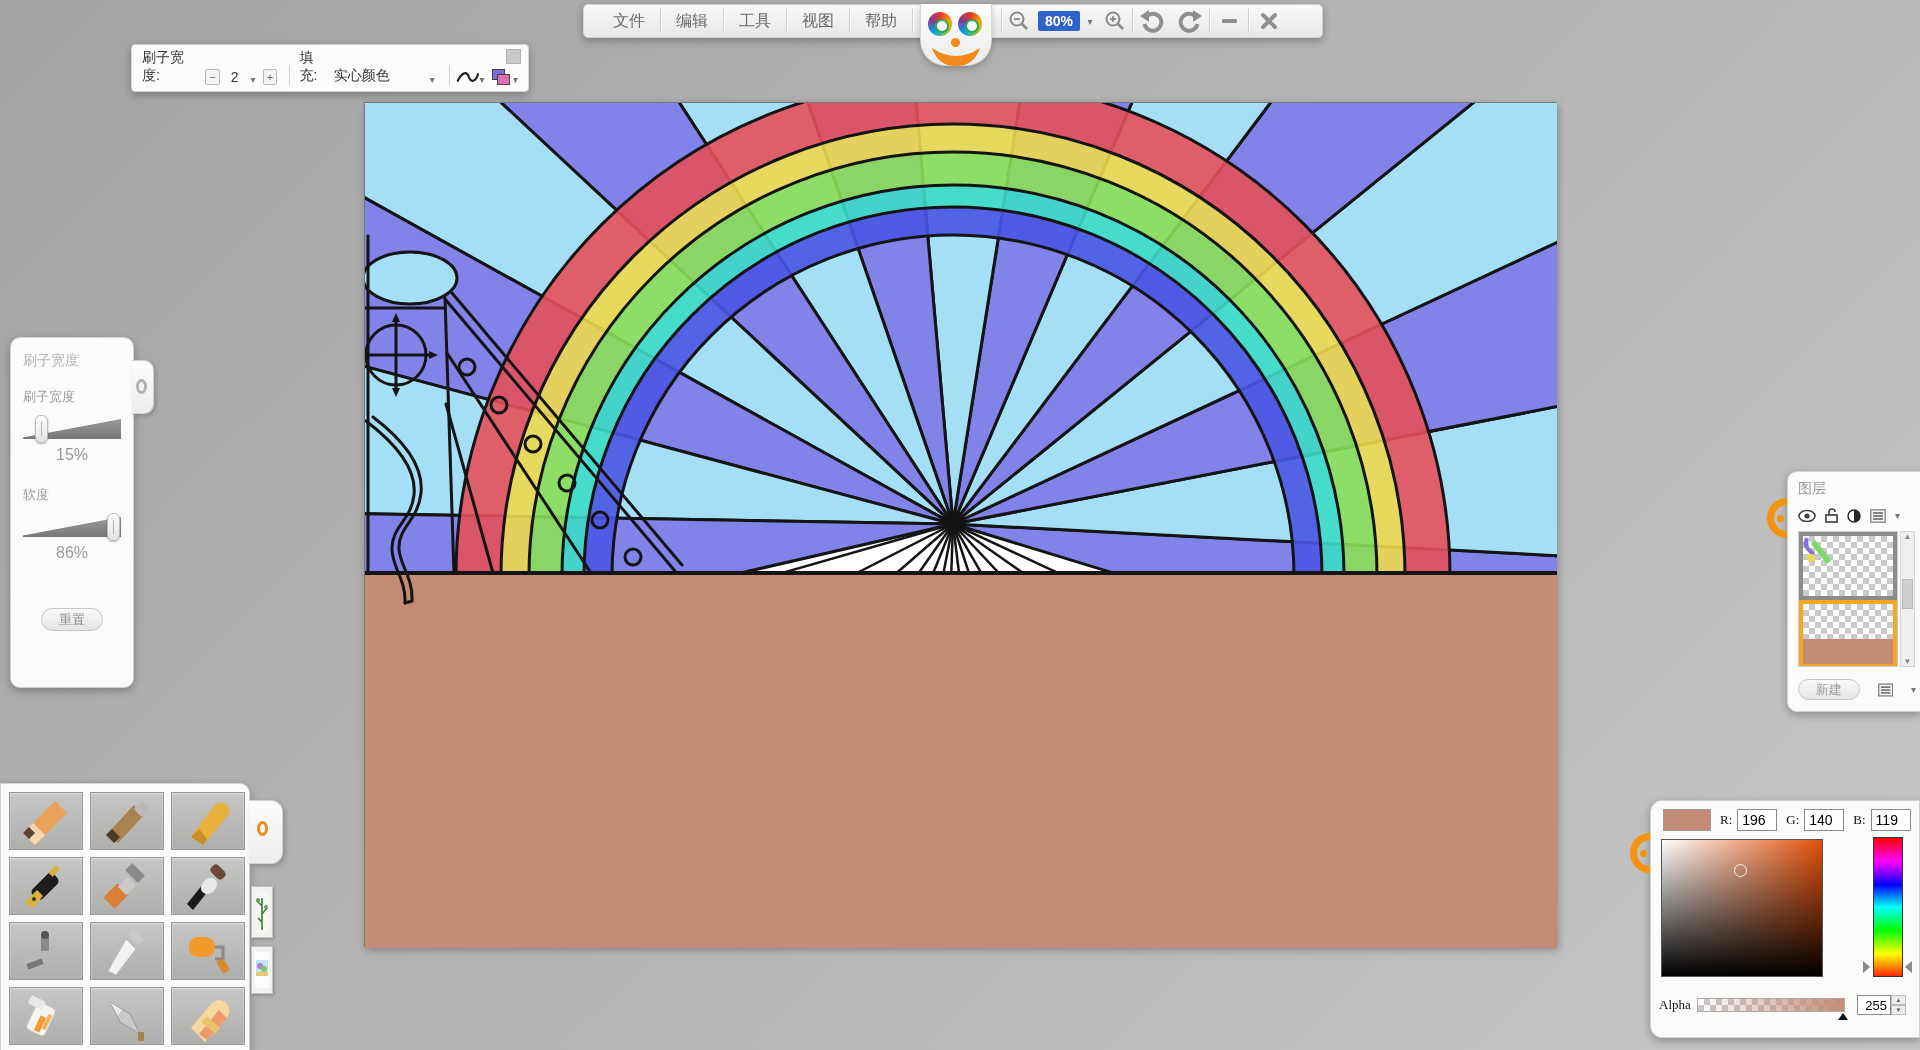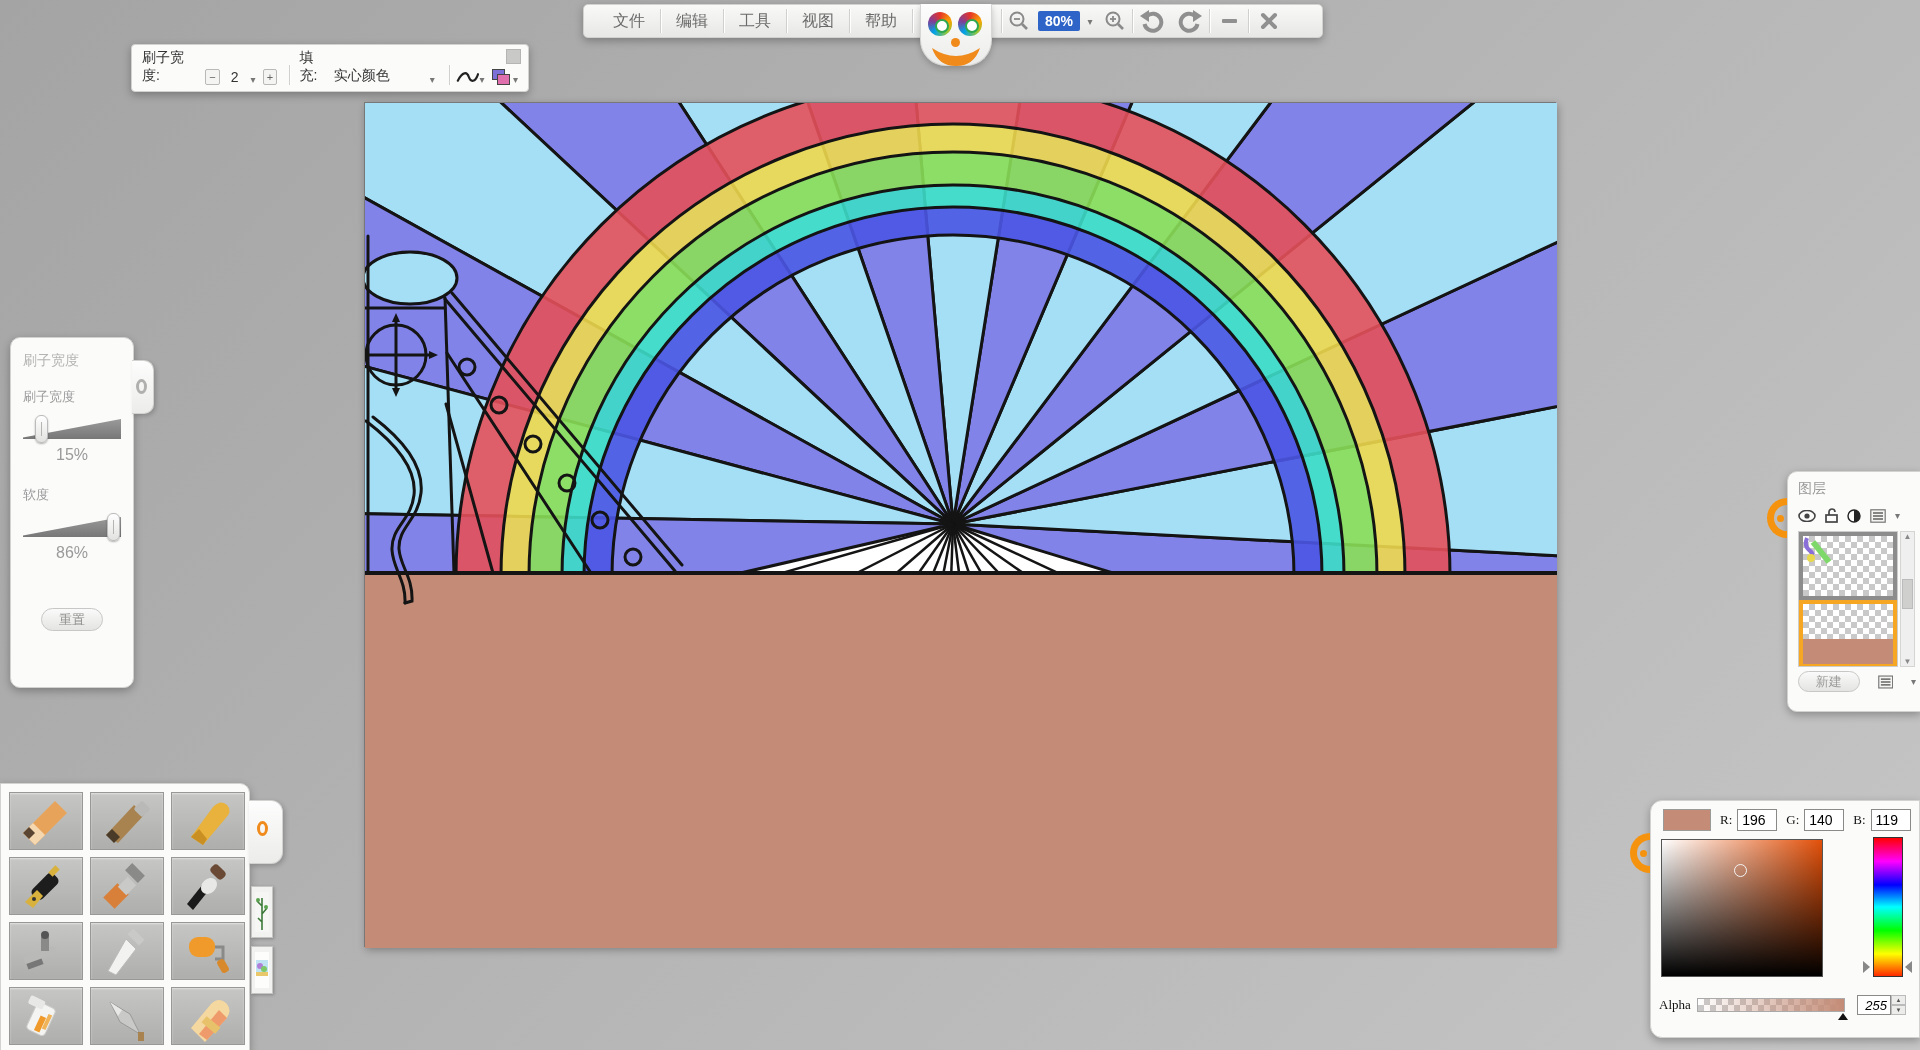--- a/index.html
+++ b/index.html
@@ -93,7 +93,7 @@
   #layer-scroll { float:left; width:15px; height:136px; margin-left:2px; background:#efefef;
     border:1px solid #d5d5d3; font-size:8px; color:#888; display:flex; flex-direction:column; align-items:center; }
   #layer-scroll .thumbbar { width:11px; height:30px; background:#cfcfcd; border:1px solid #bbb; margin-top:38px; }
-  #layers-bottom { clear:both; padding-top:4px; display:flex; align-items:center; gap:18px; }
+  #layers-bottom { clear:both; padding-top:12px; display:flex; align-items:center; gap:18px; }
   #new-layer-btn { width:64px; height:21px; border-radius:11px; background:linear-gradient(#fafafa,#e4e4e2);
     border:1px solid #c7c7c5; color:#9a9a98; font-size:13px; }
   .side-tab-l { position:absolute; left:-21px; width:21px; height:46px; }

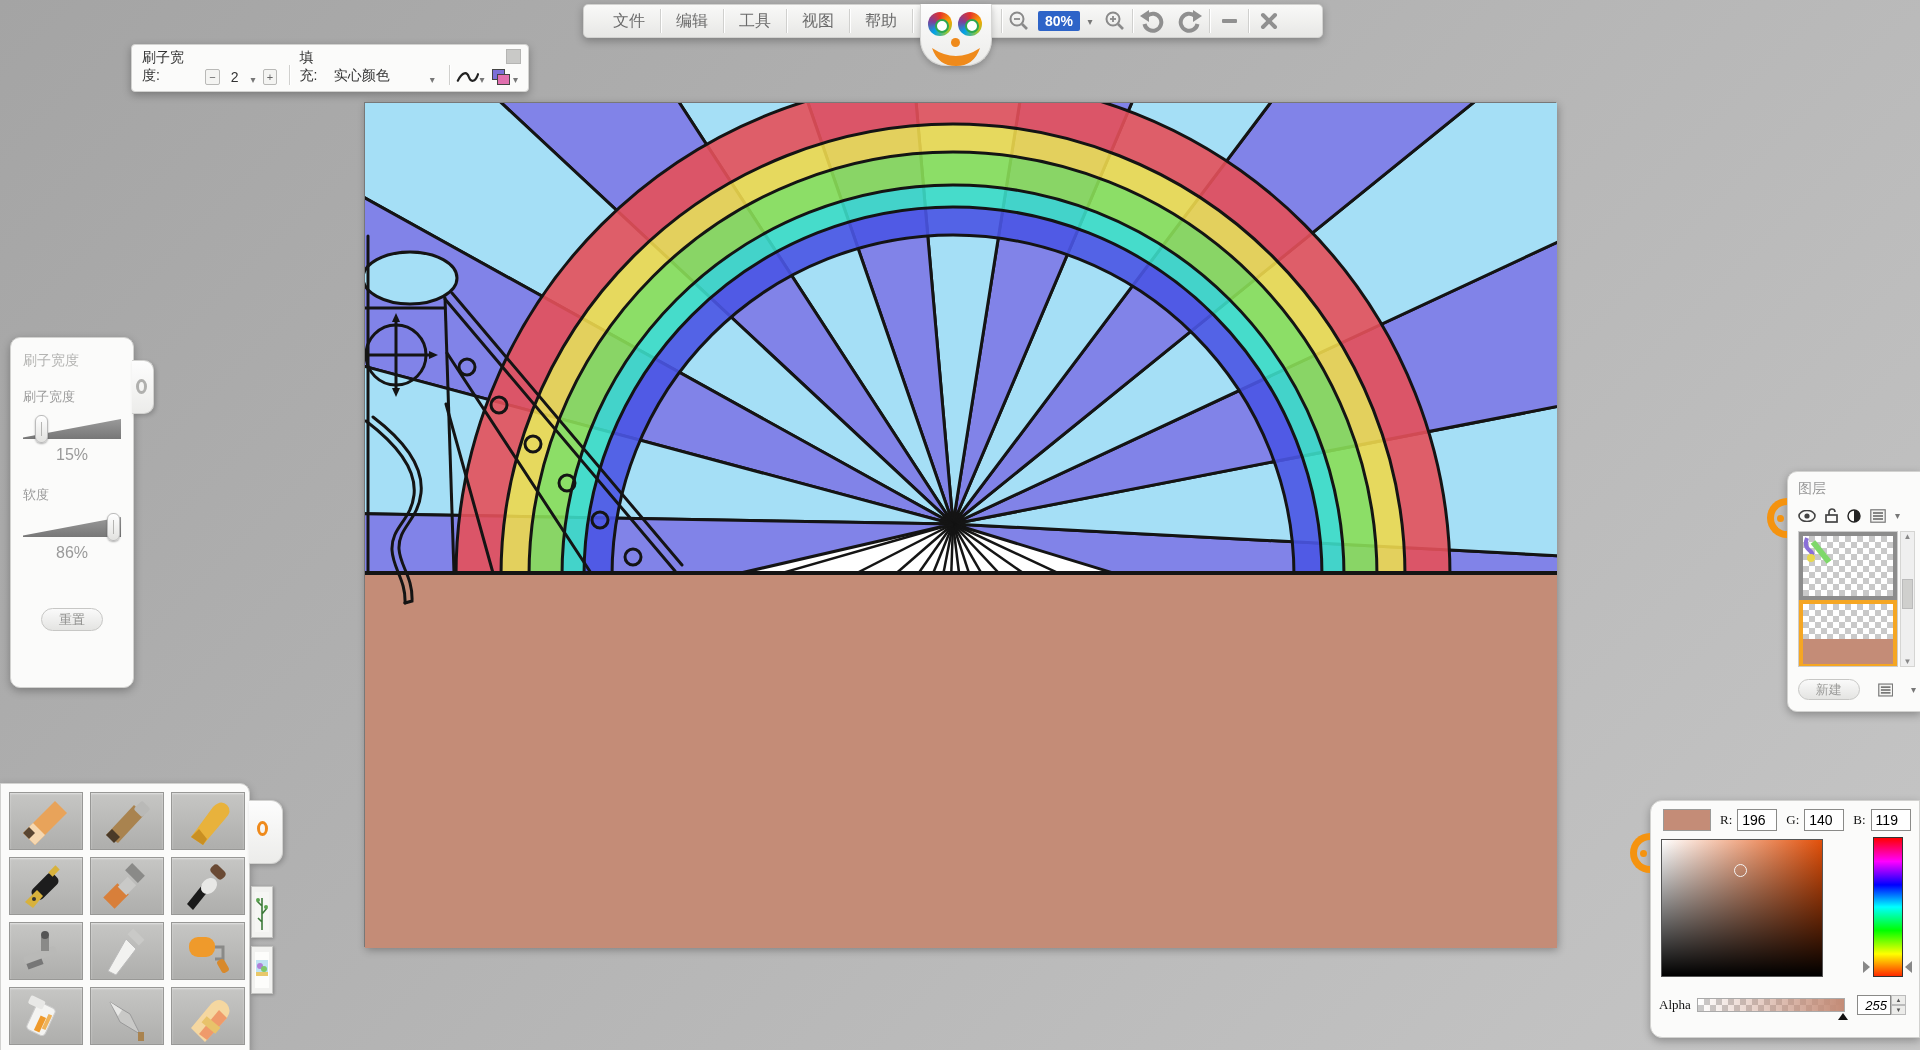--- a/index.html
+++ b/index.html
@@ -123,7 +123,7 @@
   #alpha-marker { position:absolute; right:-4px; bottom:-9px; width:0; height:0;
     border-left:5px solid transparent; border-right:5px solid transparent; border-bottom:7px solid #111; }
   #alpha-spin { margin-left:12px; display:flex; align-items:center; }
-  #alpha-val { width:34px; height:20px; border:1px solid #8a8a88; font-size:13px; text-align:right; padding:0 3px;font-style:italic; }
+  #alpha-val { width:34px; height:20px; border:1px solid #8a8a88; font-size:13px; text-align:right; padding:0 3px; }
   .spin-col { display:flex; flex-direction:column; }
   .spin-col button { width:15px; height:10px; font-size:6px; color:#555; background:#ececea; border:1px solid #bbb; }
 

